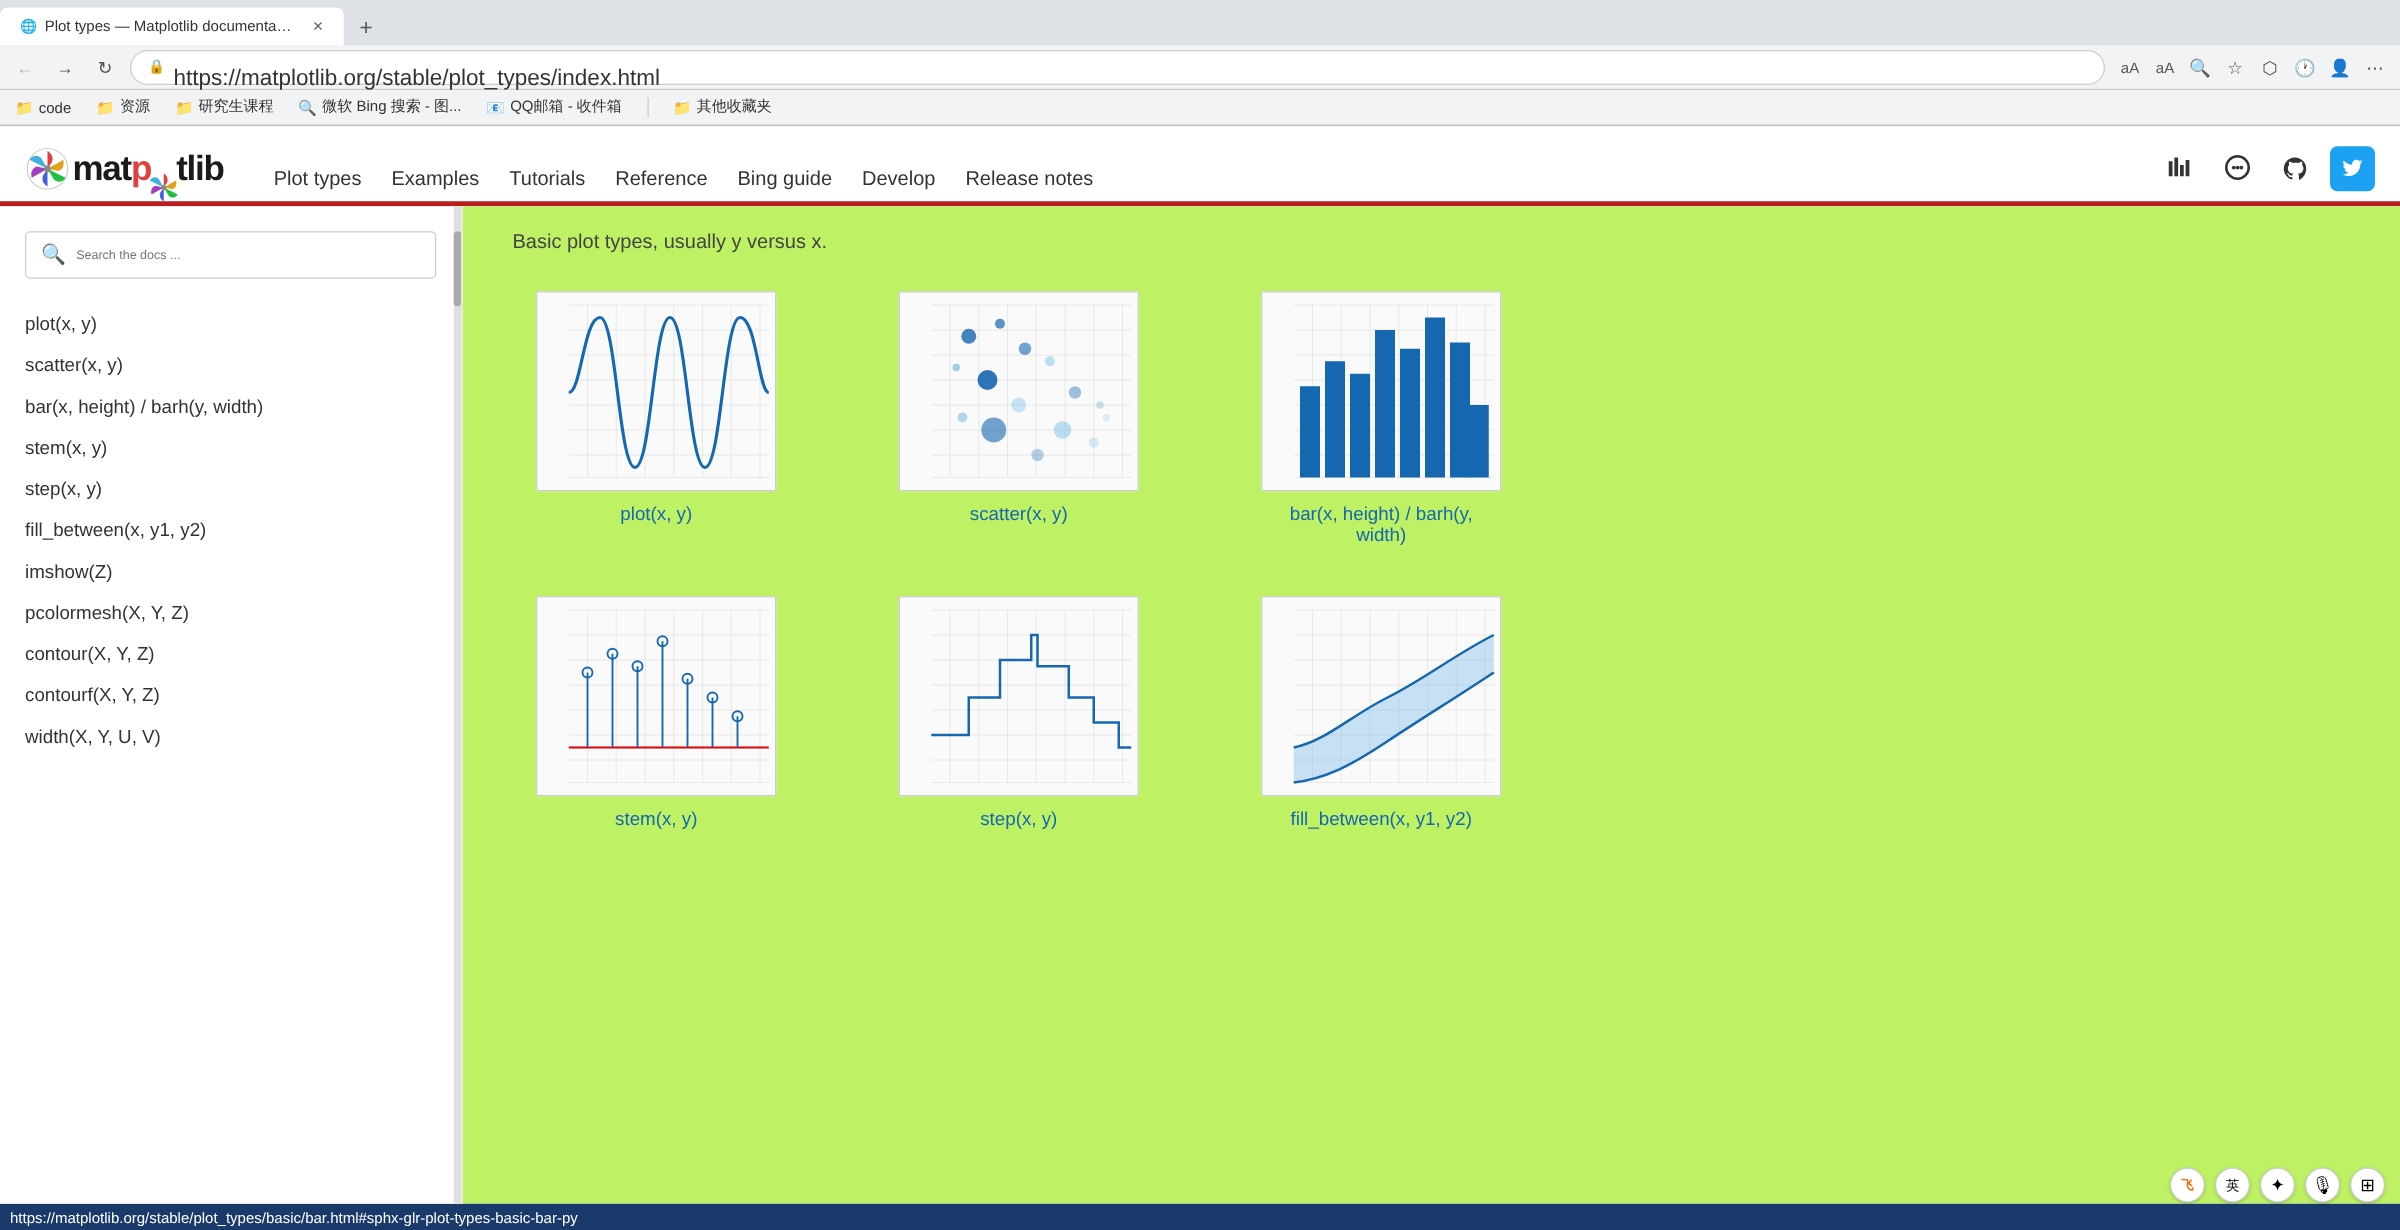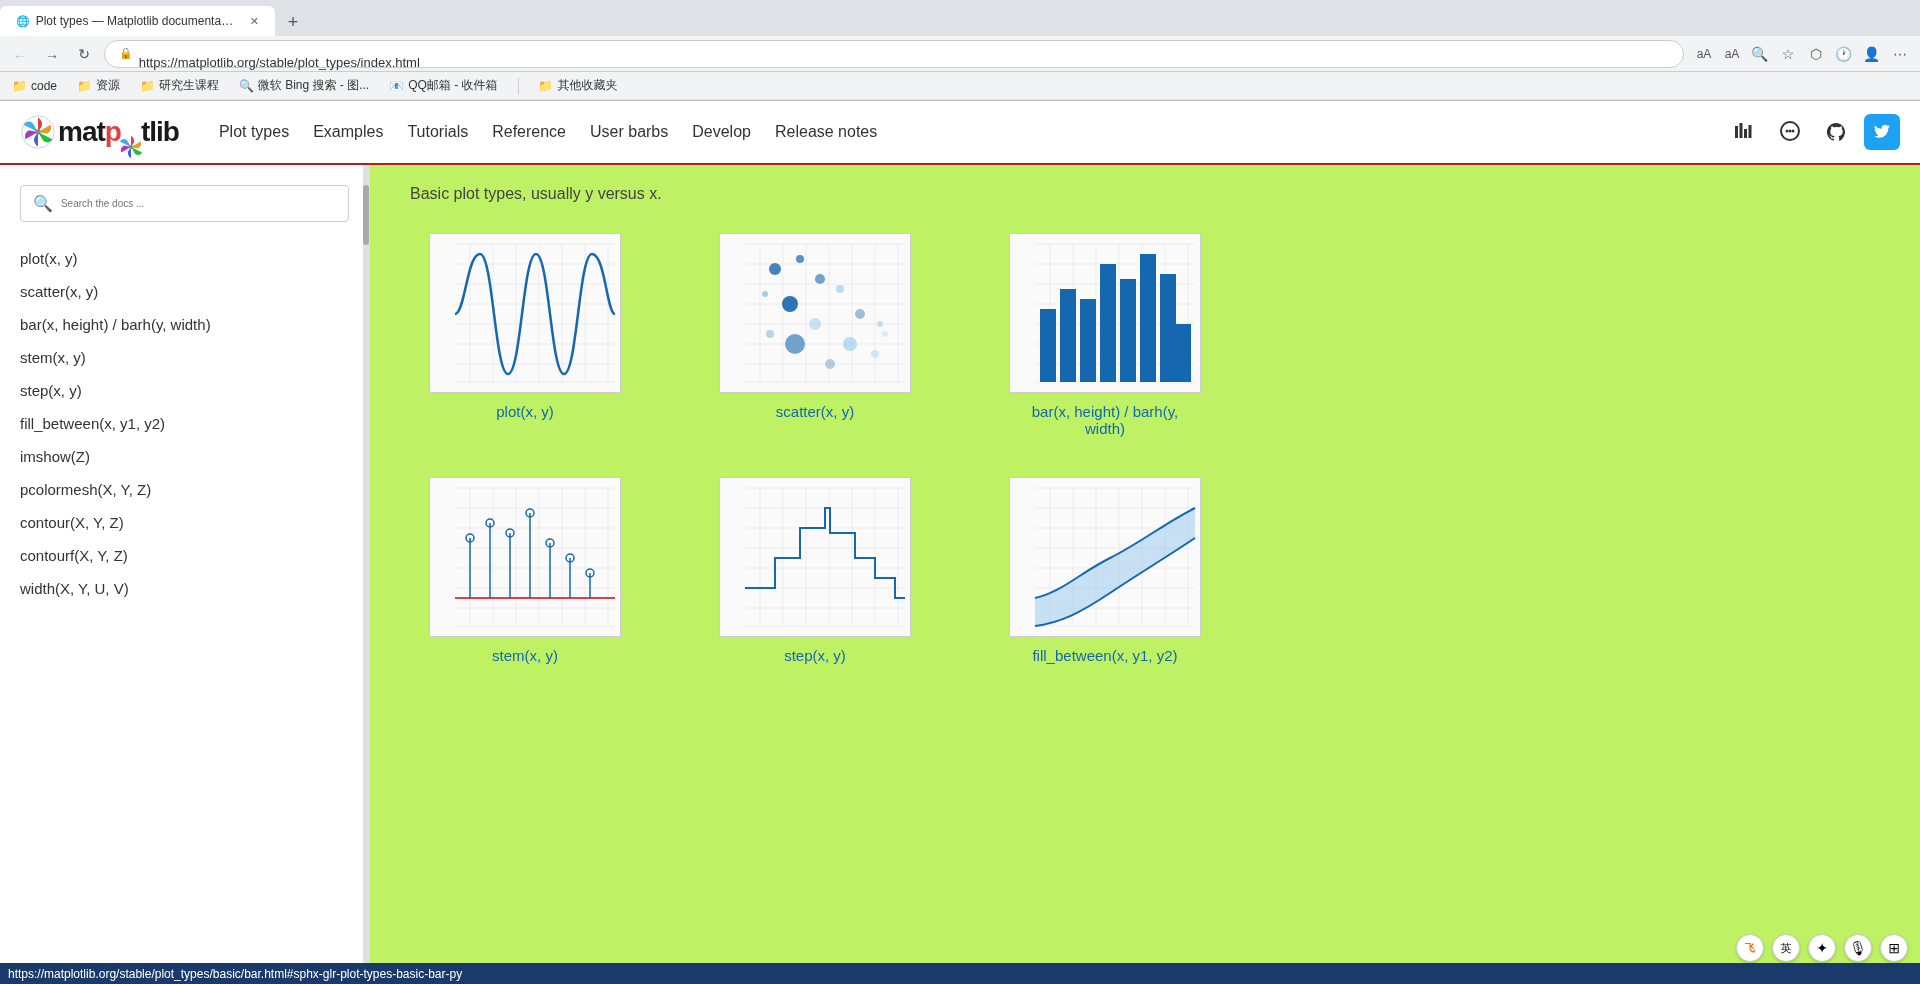--- a/index.html
+++ b/index.html
@@ -309,7 +309,7 @@
     <button class="browser-btn">↻</button>
     <div class="address-bar">
       <span class="address-bar-lock">🔒</span>
-      <span style="font-size:13px; color:#333;margin-top:17px;">https://matplotlib.org/stable/plot_types/index.html</span>
+      <span style="font-size:18px; color:#333;margin-top:17px;">https://matplotlib.org/stable/plot_types/index.html</span>
     </div>
     <div class="browser-actions">
       <button class="browser-btn" style="font-size:12px;">aA</button>

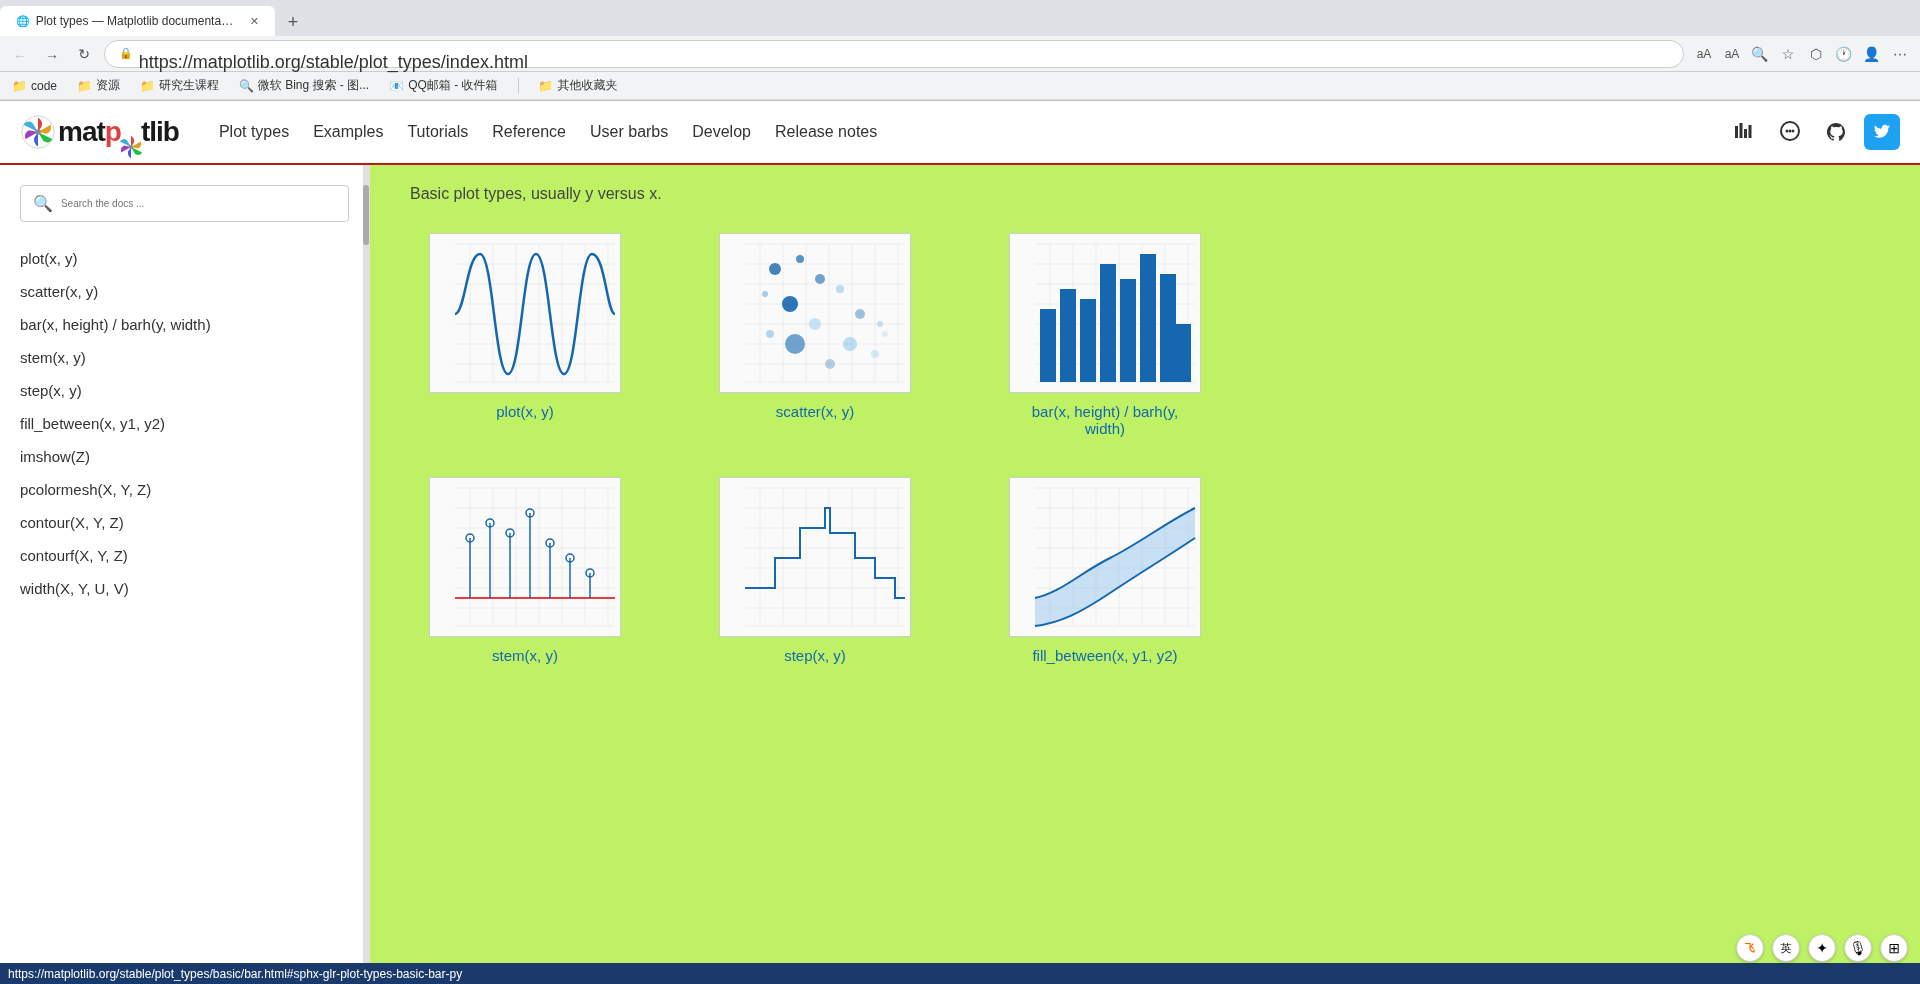--- a/index.html
+++ b/index.html
@@ -101,9 +101,9 @@
     
     .site-header {
       display: flex;
-      align-items: center;
+      align-items: flex-end;
       padding: 8px 20px;
-      border-bottom: 2px solid #b91c1c;
+      border-bottom: 4px solid #b91c1c;
       background: #fff;
       height: 64px;
     }

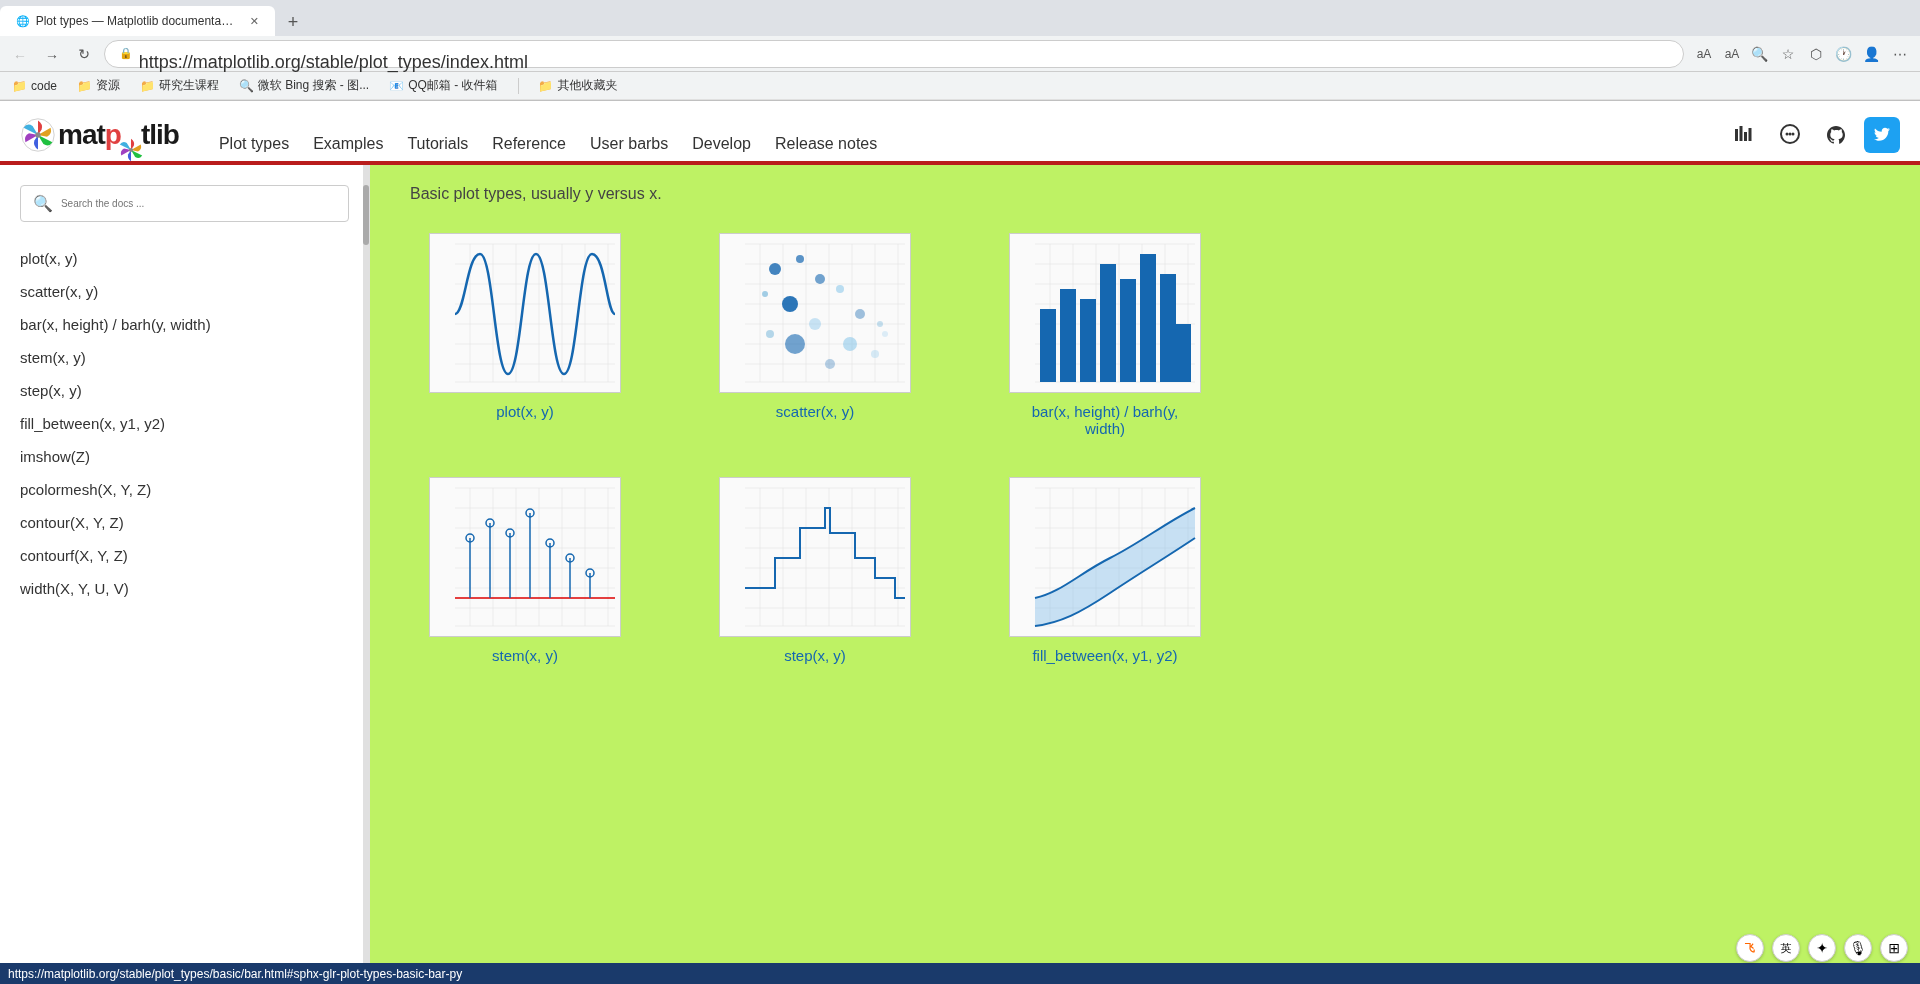--- a/index.html
+++ b/index.html
@@ -382,7 +382,7 @@
       <a class="nav-link">Examples</a>
       <a class="nav-link">Tutorials</a>
       <a class="nav-link">Reference</a>
-      <a class="nav-link">User barbs</a>
+      <a class="nav-link">Bing guide</a>
       <a class="nav-link">Develop</a>
       <a class="nav-link">Release notes</a>
     </nav>

